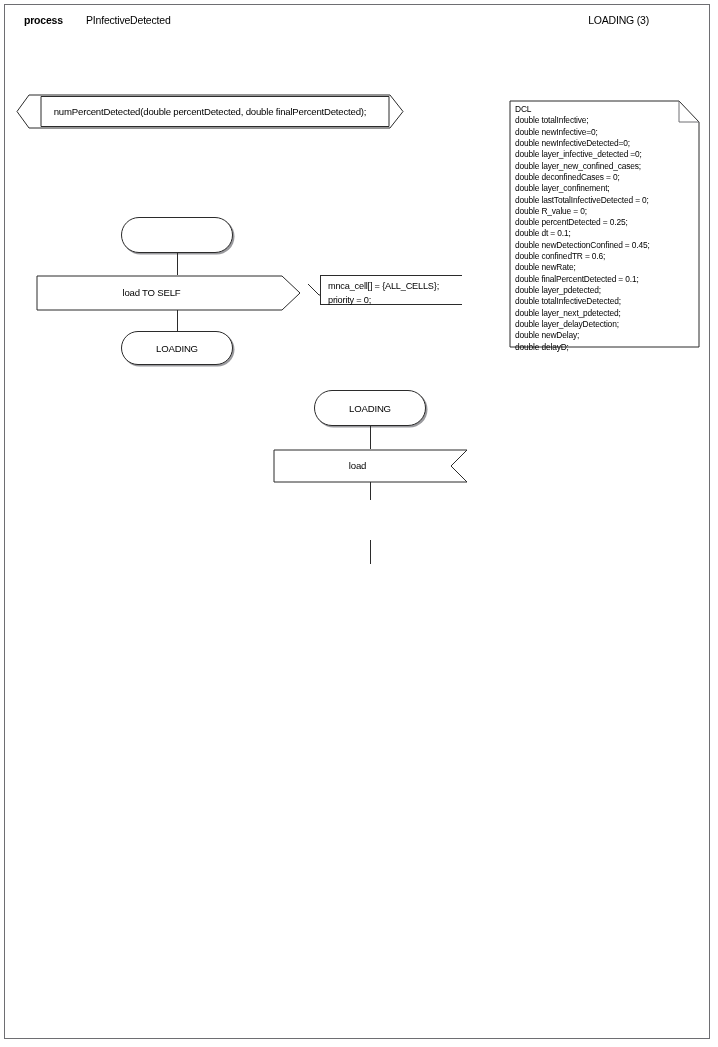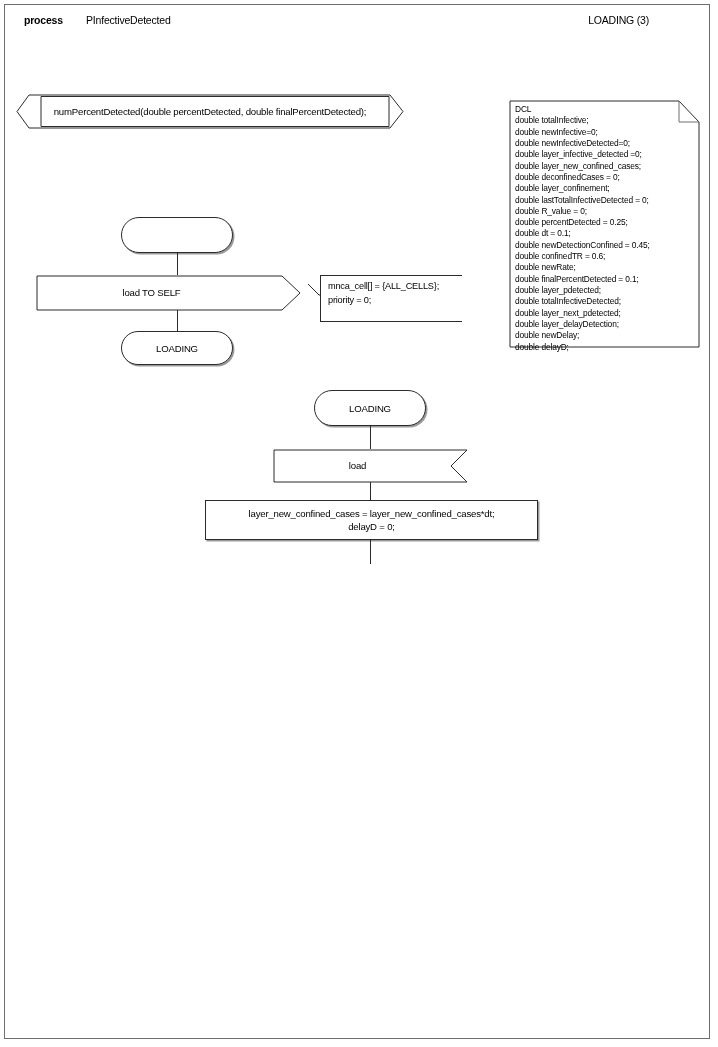--- a/index.html
+++ b/index.html
@@ -236,7 +236,7 @@
     </svg>
   </div>
 
-  <div class="comment-box" style="left:320px; top:275px; width:142px; height:47px;padding-left:24px;">
+  <div class="comment-box" style="left:320px; top:275px; width:142px; height:30px;padding-left:24px;">
     <div class="comment-text">mnca_cell[] = {ALL_CELLS};
 priority = 0;</div>
   </div>

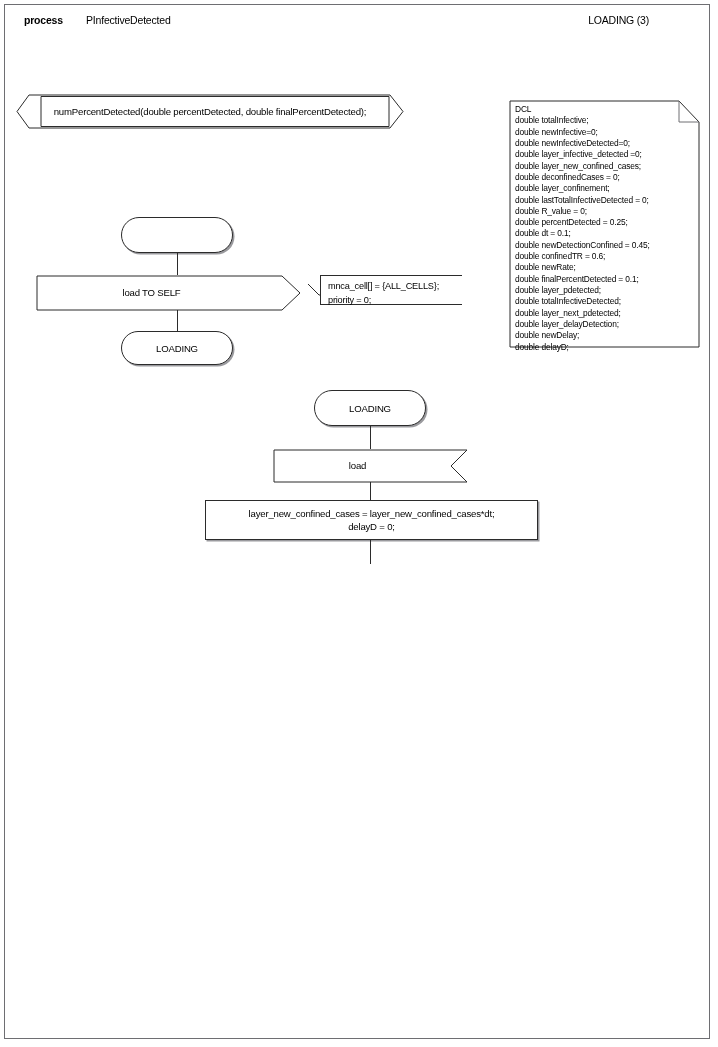--- a/index.html
+++ b/index.html
@@ -262,10 +262,6 @@
 
   <div class="vline" style="left:370px; top:482px; height:18px;"></div>
 
-  <div class="task-shape" style="left:205px; top:500px; width:333px; height:40px;">
-    <div class="shape-text">layer_new_confined_cases = layer_new_confined_cases*dt;
-delayD = 0;</div>
-  </div>
 
   <div class="vline" style="left:370px; top:540px; height:24px;"></div>
 

